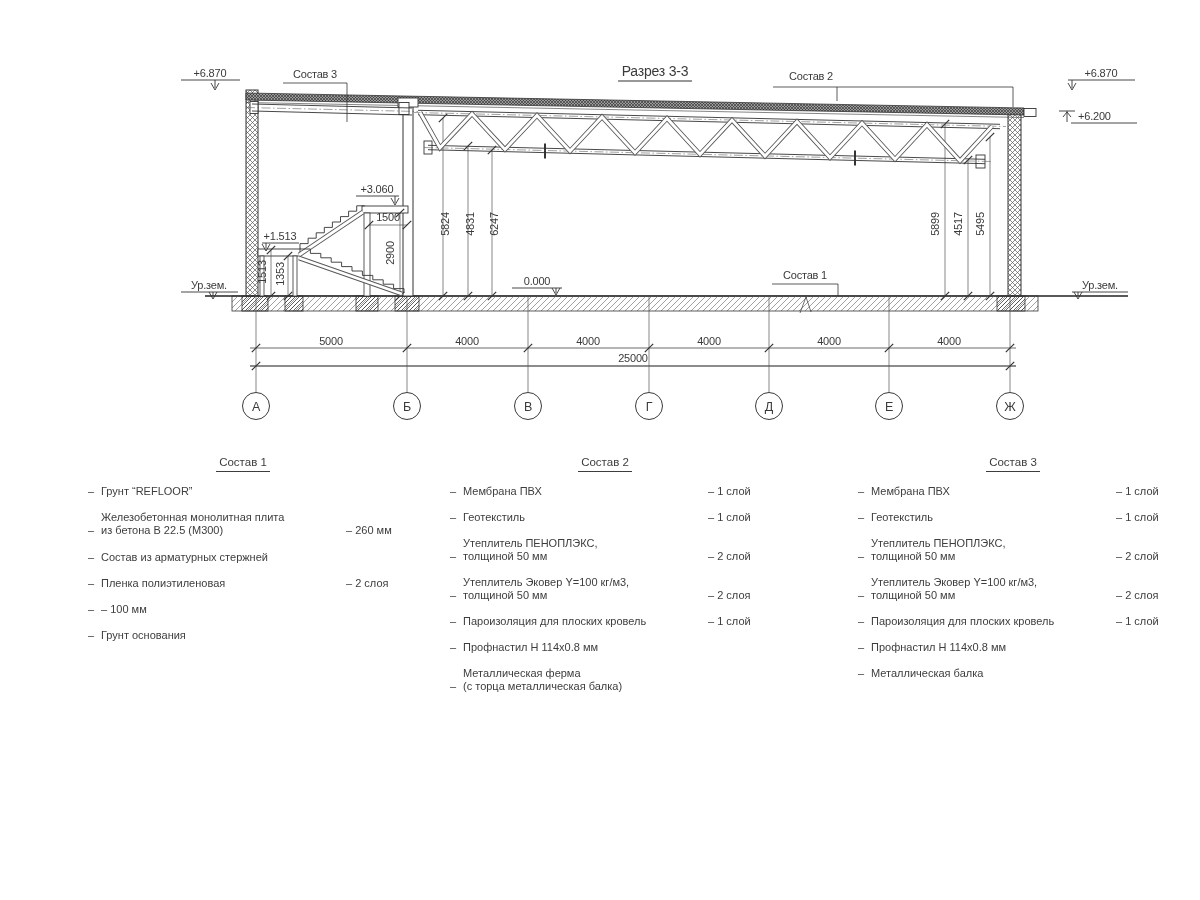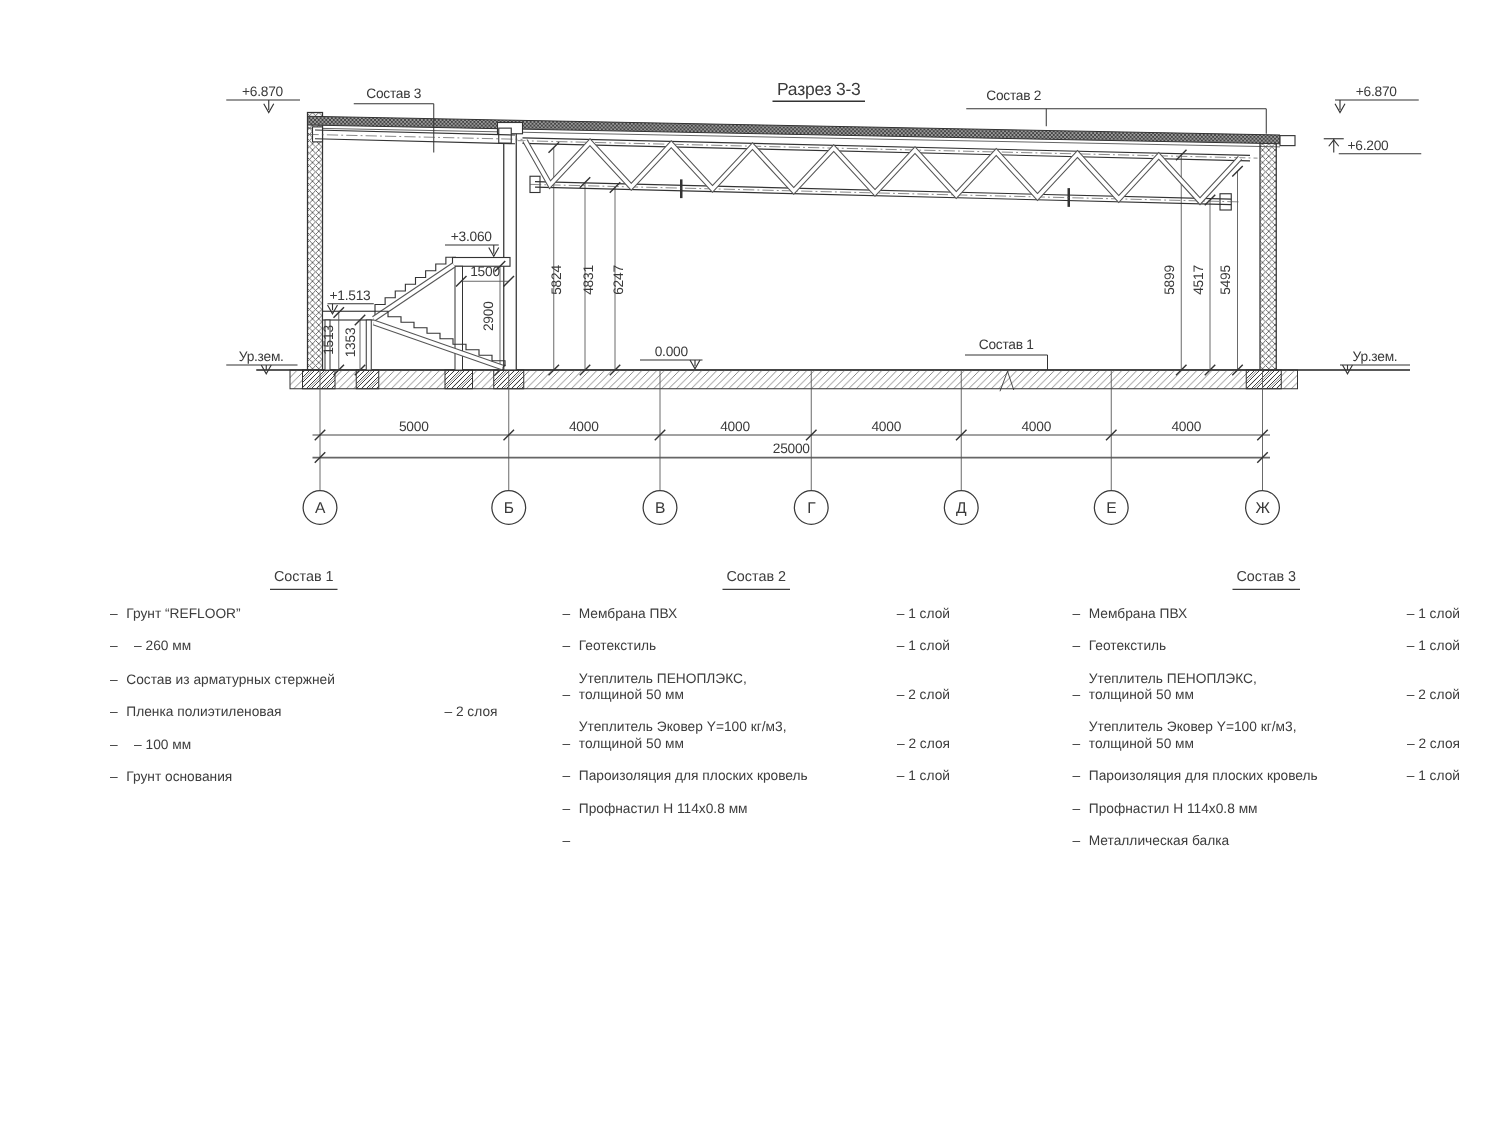--- a/index.html
+++ b/index.html
@@ -15,7 +15,7 @@
   .row{display:flex;align-items:flex-end;margin-bottom:13px;}
   .dash{flex:none;width:13px;}
   .lines{flex:1;}
-  .val{flex:none;width:52px;text-align:right;white-space:nowrap;}
+  .val{flex:none;width:52px;text-align:left;white-space:nowrap;}
 </style>
 </head>
 <body>

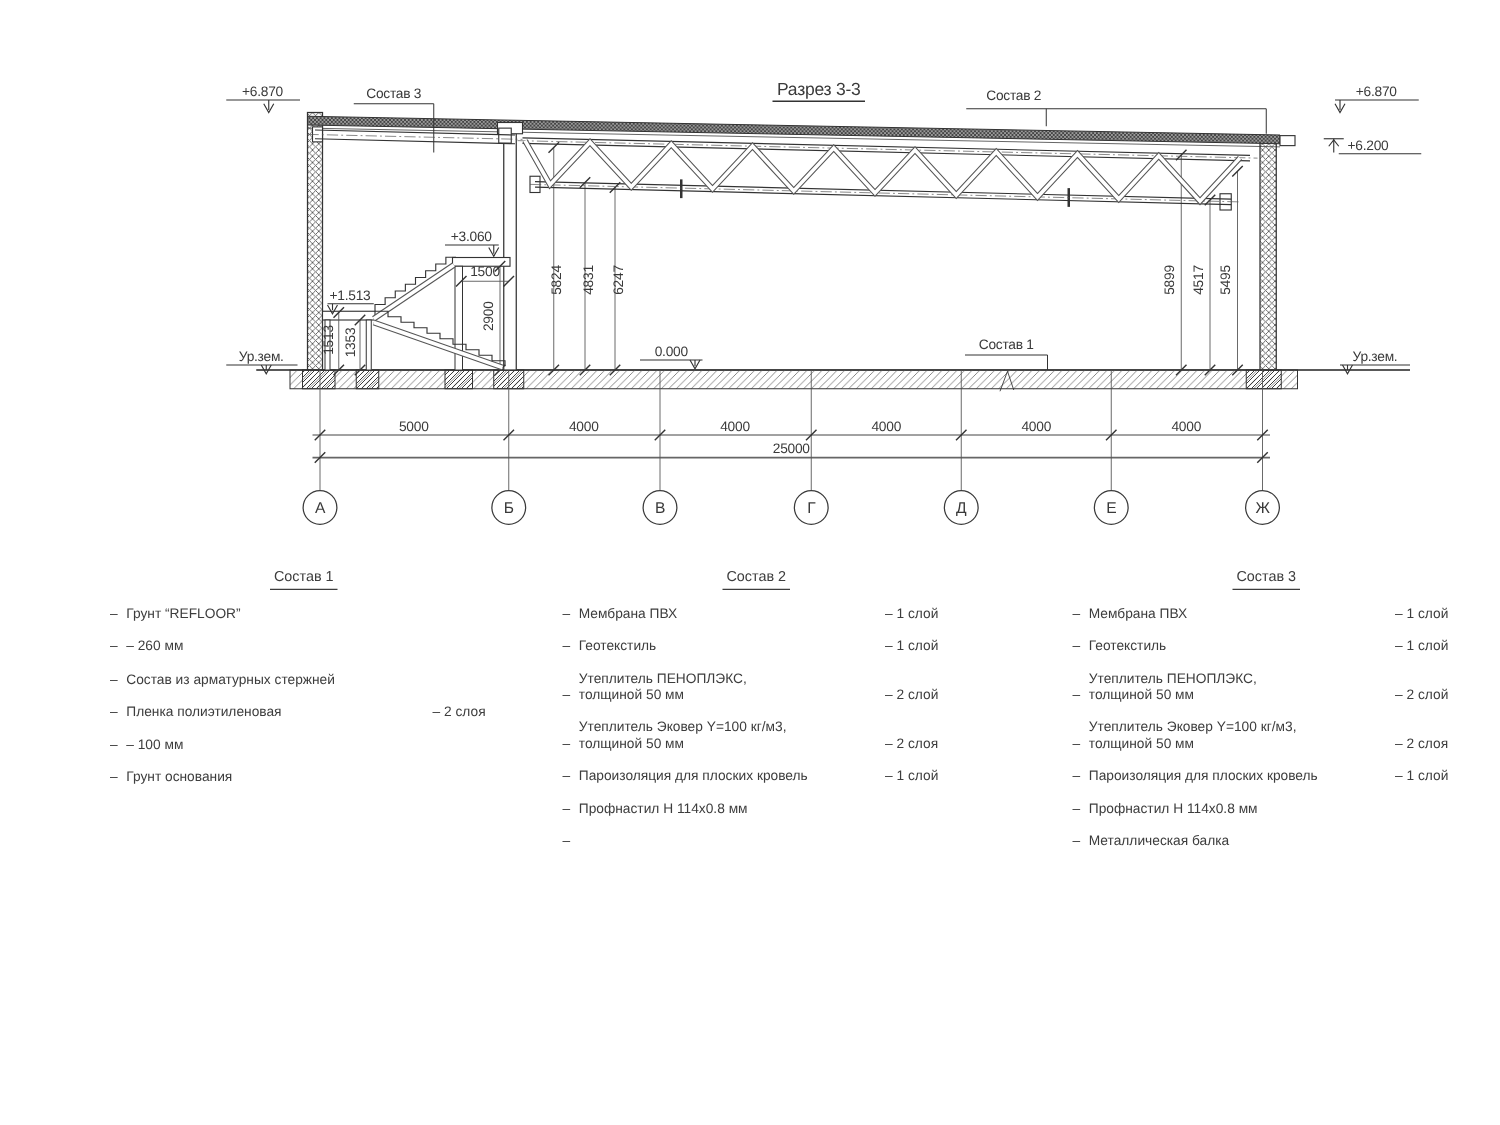--- a/index.html
+++ b/index.html
@@ -242,6 +242,10 @@
         </div>
         <div class="row">
           <span class="dash">–</span>
+          <div class="lines">
+            <div>Железобетонная монолитная плита</div>
+            <div>из бетона В 22.5 (М300)</div>
+          </div>
           <div class="val">– 260 мм</div>
         </div>
         <div class="row" style="margin-top: 14px;">

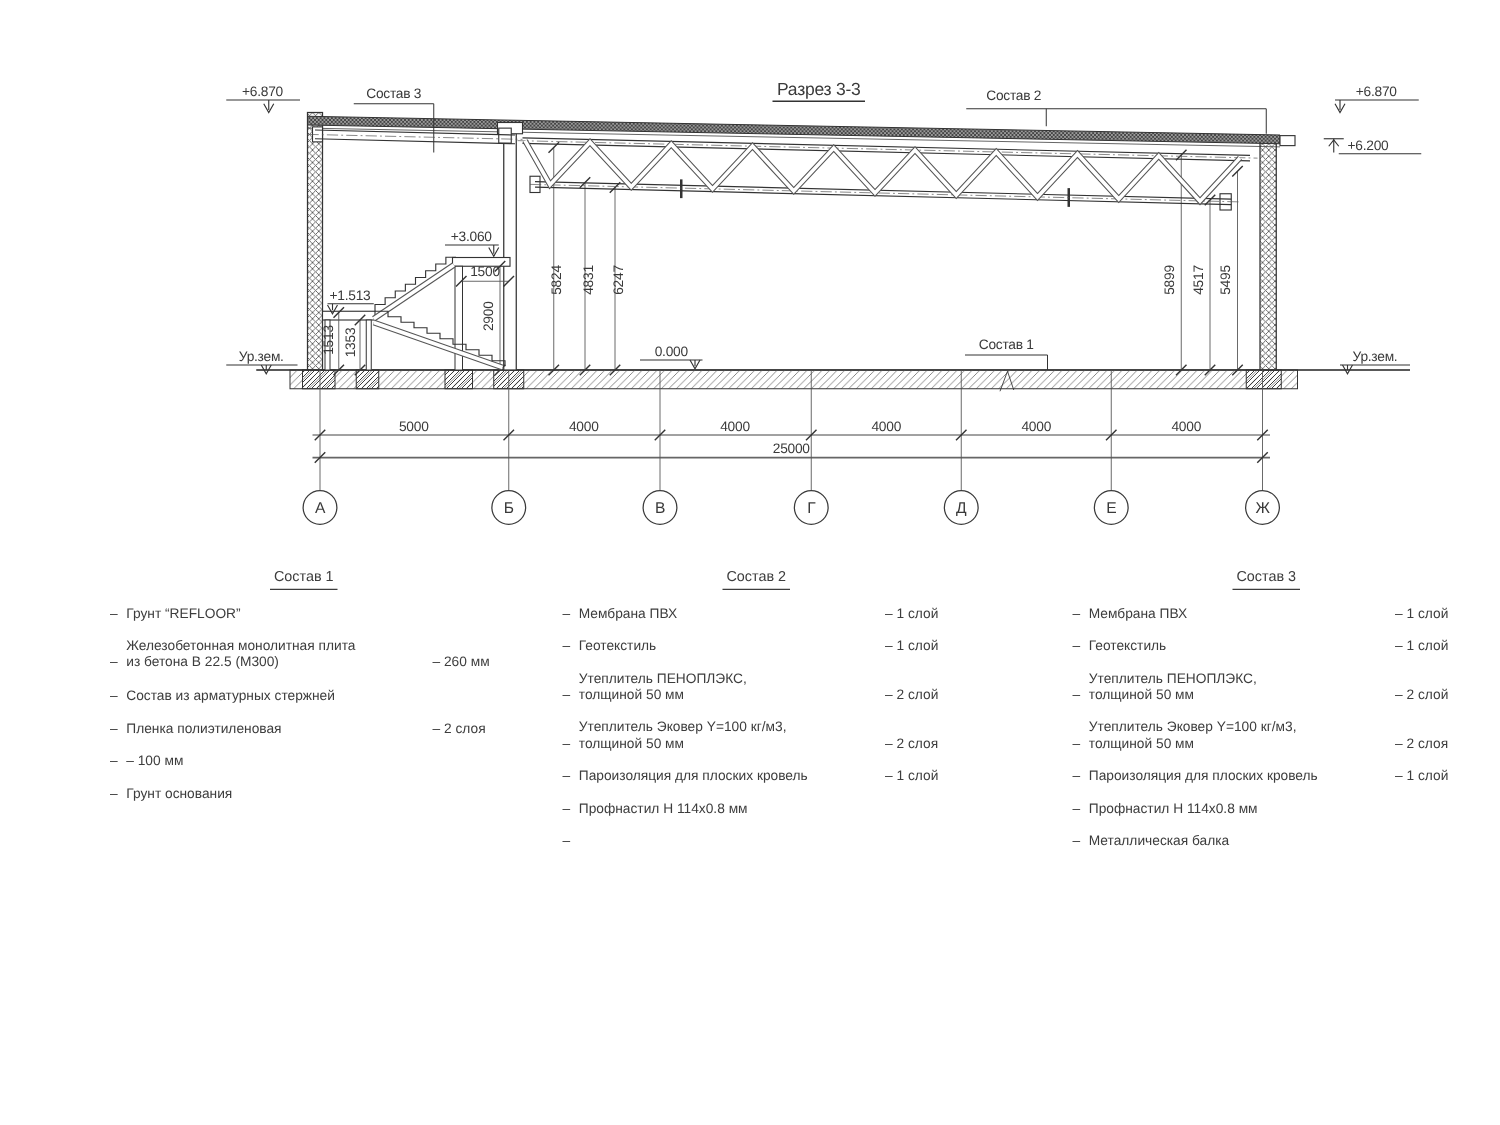--- a/index.html
+++ b/index.html
@@ -324,6 +324,10 @@
         </div>
         <div class="row">
           <span class="dash">–</span>
+          <div class="lines">
+            <div>Металлическая ферма</div>
+            <div>(с торца металлическая балка)</div>
+          </div>
           <div class="val"></div>
         </div>
       </div>

